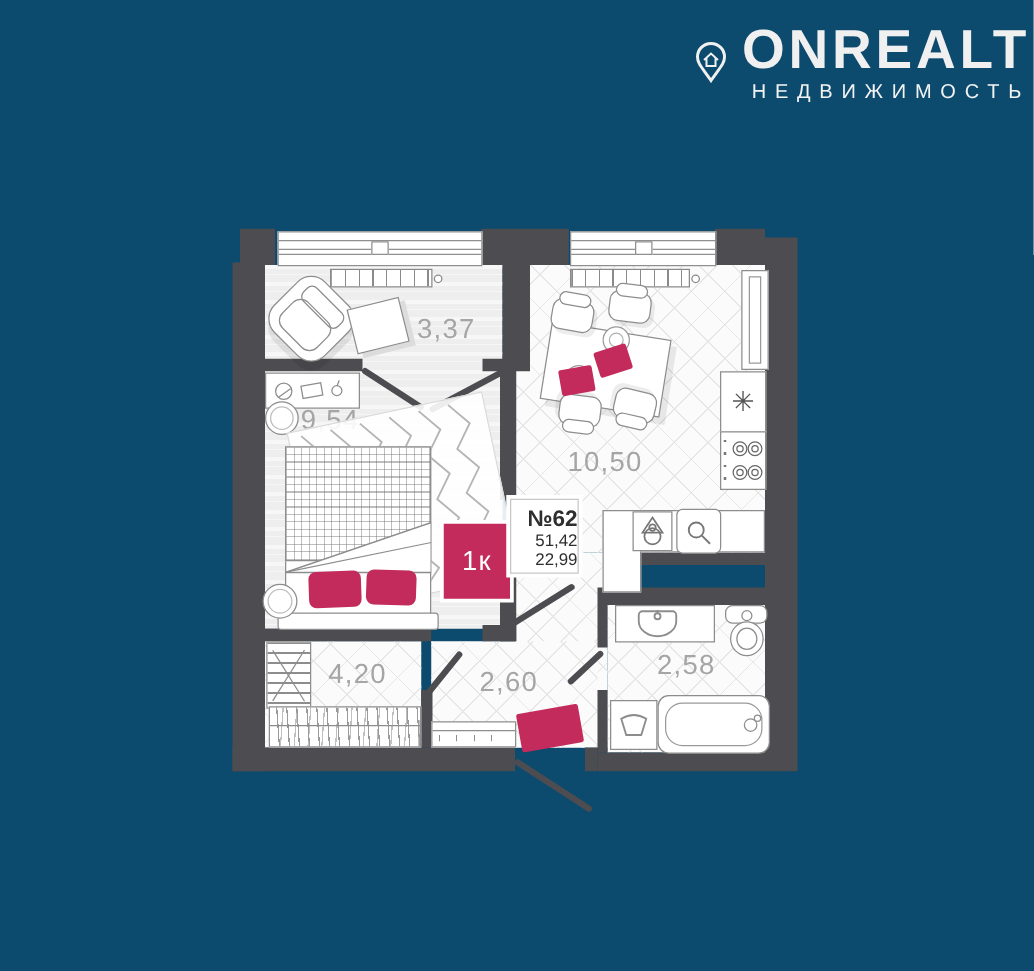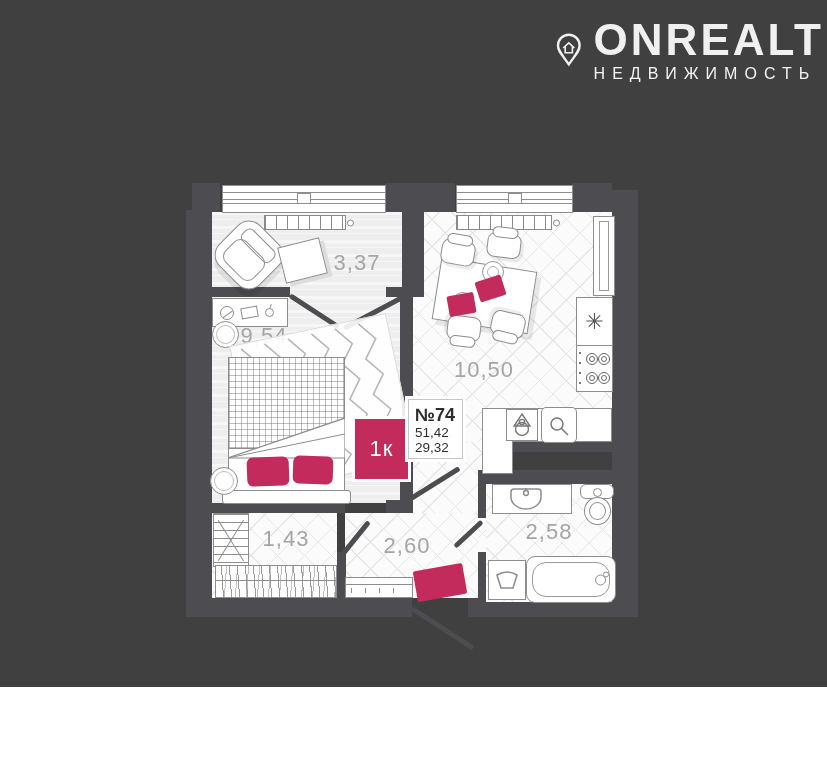--- a/index.html
+++ b/index.html
@@ -4,7 +4,7 @@
 <style>
   html,body{margin:0;padding:0;background:#fff;width:827px;height:777px;overflow:hidden;
             font-family:"Liberation Sans", sans-serif;}
-  #canvas{position:relative;width:827px;height:687px;background:#404040;}
+  #canvas{position:relative;width:827px;height:777px;background:#0c4a6e;text-align:right;}
 
   .wall{position:absolute;background:#4d4d51;}
   .leaf{position:absolute;height:5px;background:#4d4d51;border-radius:3px;transform-origin:0 50%;}

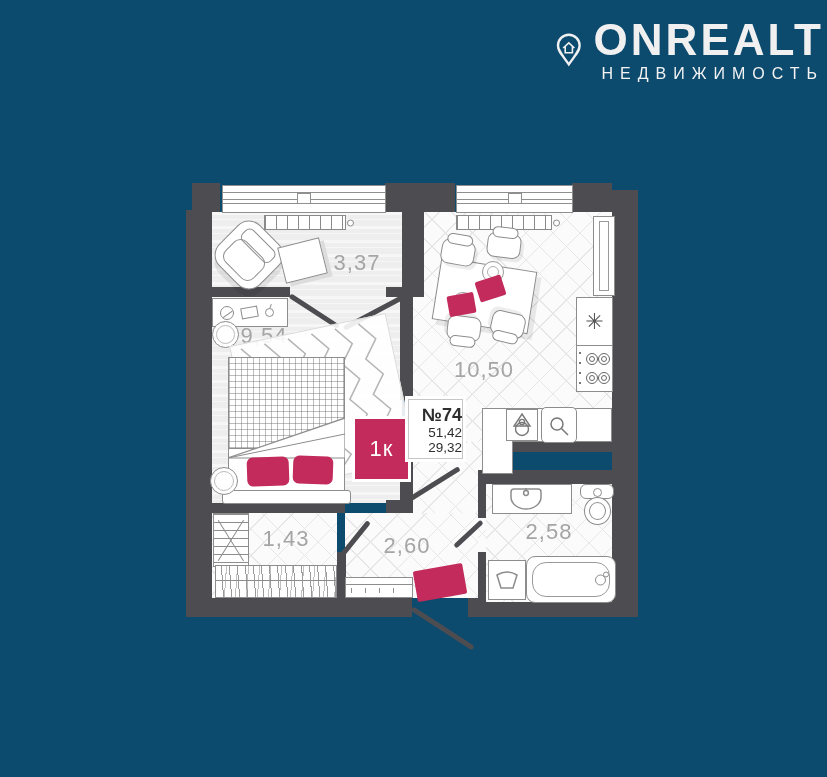--- a/index.html
+++ b/index.html
@@ -223,7 +223,7 @@
     <span>1к</span>
   </div>
   <div class="badge-info" style="left:408px;top:399px;width:55px;height:60px;">
-    <div class="badge-no">№74</div>
+    <div class="badge-no">№62</div>
     <div class="badge-a">51,42</div>
     <div class="badge-a">29,32</div>
   </div>

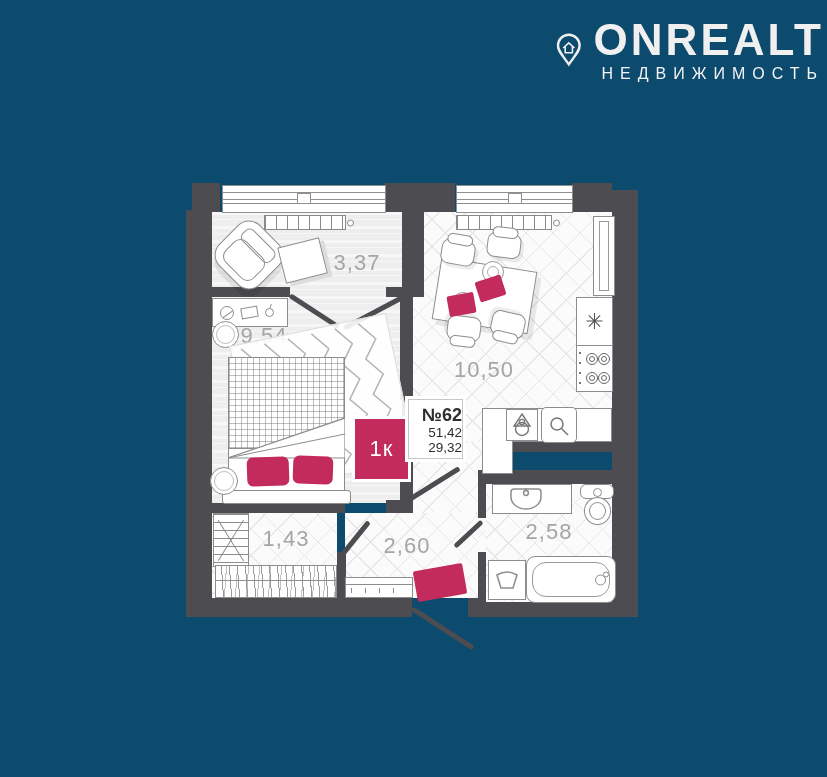--- a/index.html
+++ b/index.html
@@ -225,7 +225,7 @@
   <div class="badge-info" style="left:408px;top:399px;width:55px;height:60px;">
     <div class="badge-no">№62</div>
     <div class="badge-a">51,42</div>
-    <div class="badge-a">29,32</div>
+    <div class="badge-a">22,99</div>
   </div>
 
   <div class="radiator" style="left:456px;top:215px;width:94px;height:13px;"></div>

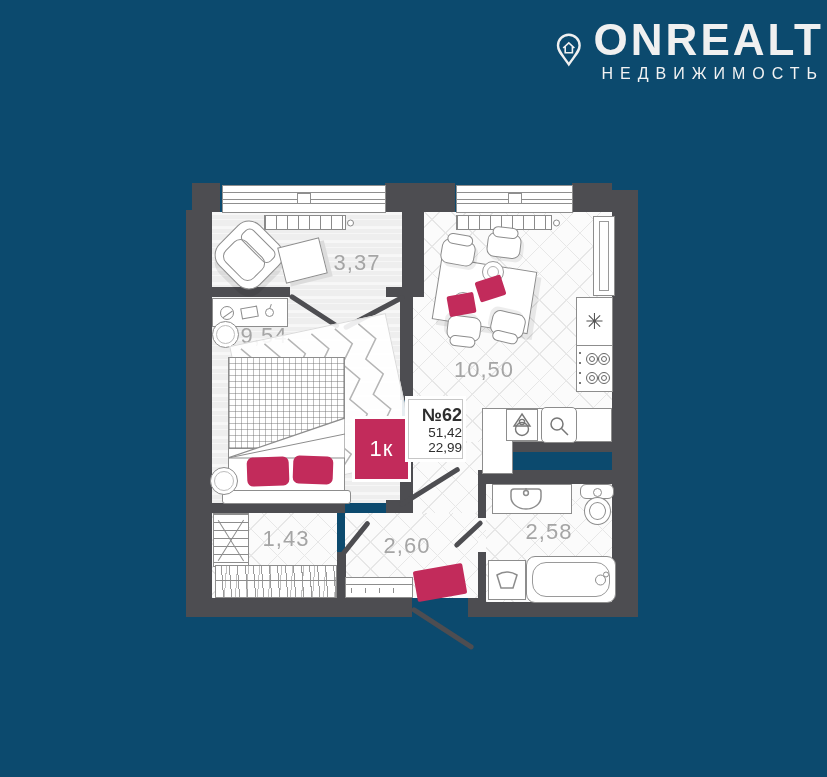--- a/index.html
+++ b/index.html
@@ -272,7 +272,7 @@
   </div>
 
   <div class="shelfunit" style="left:213px;top:513px;width:36px;height:54px;"></div>
-  <div class="label" style="left:286px;top:539px;">1,43</div>
+  <div class="label" style="left:286px;top:539px;">4,20</div>
   <div class="rail" style="left:215px;top:565px;width:122px;height:33px;"></div>
 
   <div class="label" style="left:407px;top:546px;">2,60</div>

